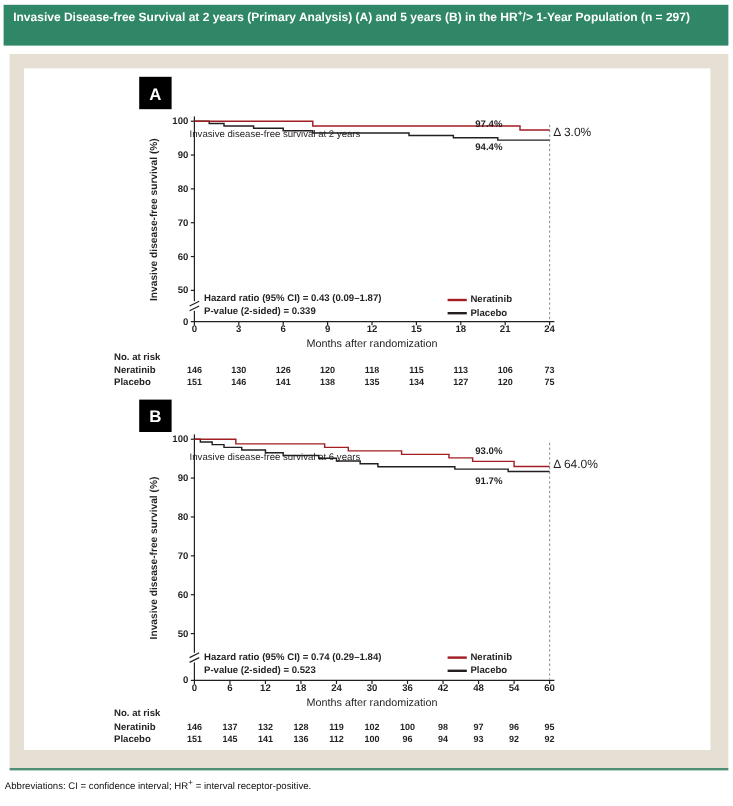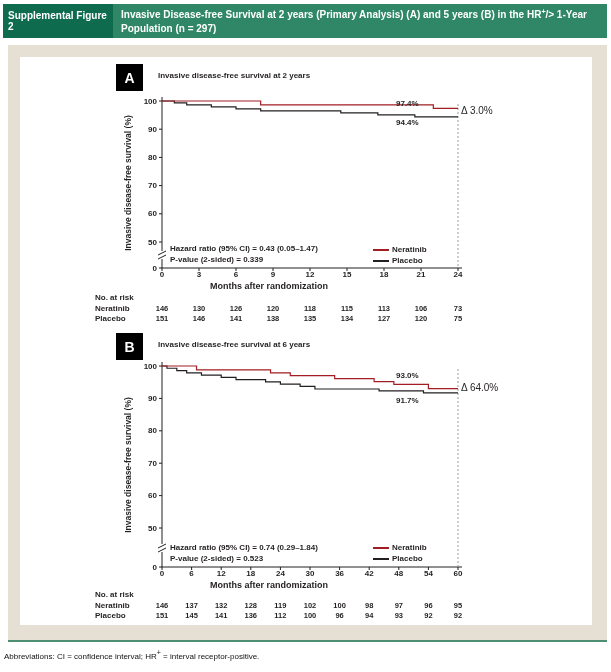--- a/index.html
+++ b/index.html
@@ -36,7 +36,6 @@
 <div id="page">
 
   <div id="header" class="abs">
-    <div class="cell-label">Supplemental Figure 2</div>
     <div class="cell-title"><span>Invasive Disease-free Survival at 2 years (Primary Analysis) (A) and 5 years (B) in the HR</span><sup>+</sup><span>/&gt; 1-Year Population (n = 297)</span></div>
   </div>
 

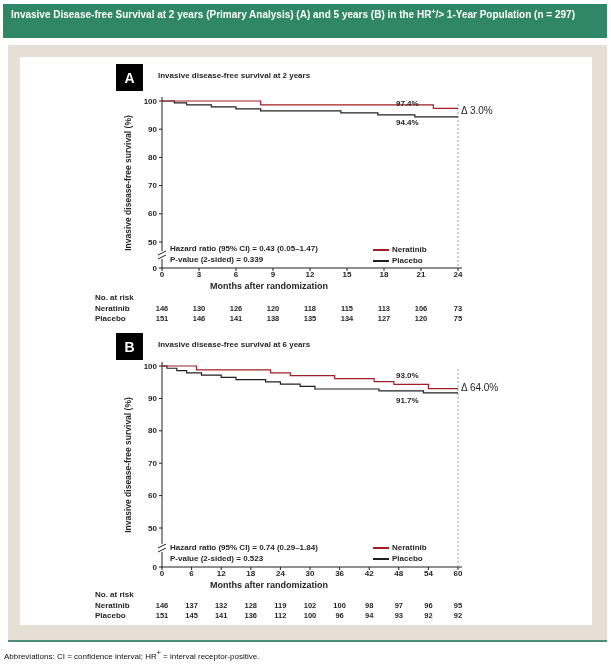--- a/index.html
+++ b/index.html
@@ -17,7 +17,7 @@
   #greenline{left:8px;top:640px;width:599px;height:2px;background:#4e8f73;}
   
   .marker{width:27px;height:27px;background:#000;color:#fff;font-weight:bold;font-size:14px;display:flex;align-items:center;justify-content:center;}
-  .ptitle{font-size:8px;font-weight:bold;color:#231f20;}
+  .ptitle{font-size:8px;font-weight:normal;color:#231f20;margin-top:36px;}
   .ylabel{font-size:8.5px;font-weight:bold;color:#231f20;width:170px;text-align:center;transform:rotate(-90deg);}
   .xlabel{font-size:9px;font-weight:bold;color:#231f20;width:200px;}
   .stat{font-size:8px;font-weight:bold;color:#231f20;}

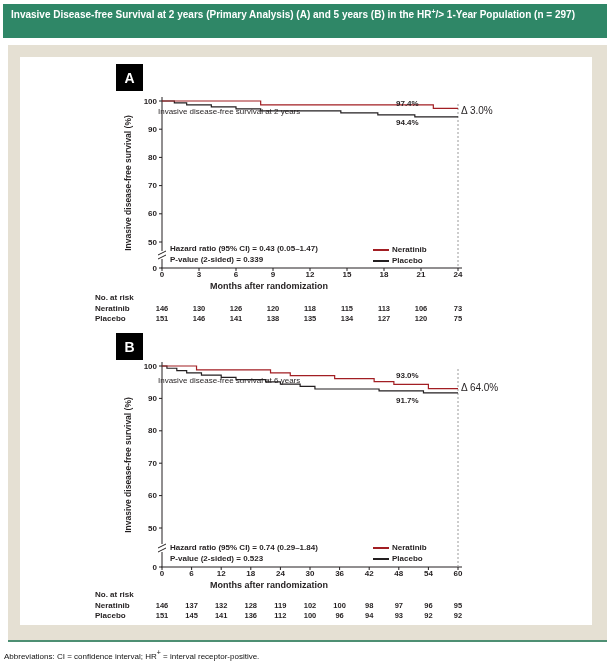--- a/index.html
+++ b/index.html
@@ -174,7 +174,7 @@
   <div class="abs ptitle" style="left:158px;top:71px">Invasive disease-free survival at 2 years</div>
   <div class="abs ylabel" style="left:43px;top:178px">Invasive disease-free survival (%)</div>
   <div class="abs xlabel" style="left:210px;top:281px">Months after randomization</div>
-  <div class="abs stat" style="left:170px;top:244px">Hazard ratio (95% CI) = 0.43 (0.05–1.47)</div>
+  <div class="abs stat" style="left:170px;top:244px">Hazard ratio (95% CI) = 0.43 (0.09–1.87)</div>
   <div class="abs stat" style="left:170px;top:255px">P-value (2-sided) = 0.339</div>
   <div class="abs legend-line" style="left:373px;top:249px;background:#a21e23"></div>
   <div class="abs legend-label" style="left:392px;top:245px">Neratinib</div>

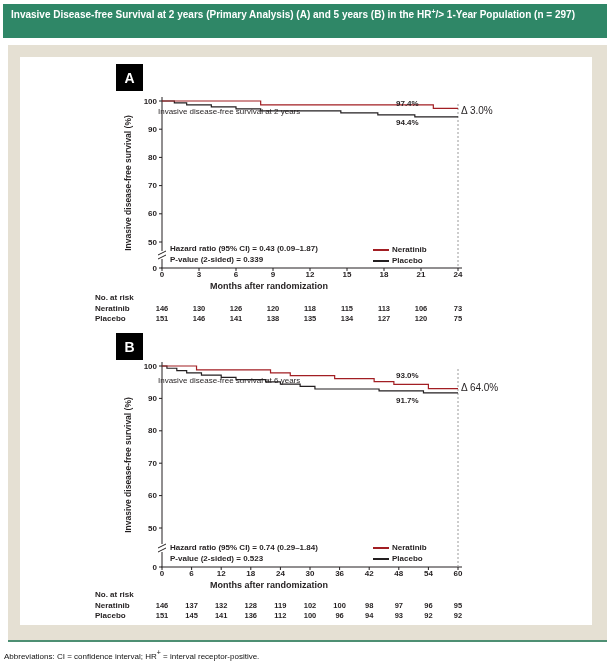--- a/index.html
+++ b/index.html
@@ -19,7 +19,7 @@
   .marker{width:27px;height:27px;background:#000;color:#fff;font-weight:bold;font-size:14px;display:flex;align-items:center;justify-content:center;}
   .ptitle{font-size:8px;font-weight:normal;color:#231f20;margin-top:36px;}
   .ylabel{font-size:8.5px;font-weight:bold;color:#231f20;width:170px;text-align:center;transform:rotate(-90deg);}
-  .xlabel{font-size:9px;font-weight:bold;color:#231f20;width:200px;}
+  .xlabel{font-size:9px;font-weight:normal;color:#231f20;width:200px;text-align:center;}
   .stat{font-size:8px;font-weight:bold;color:#231f20;}
   .legend-label{font-size:8px;font-weight:bold;color:#231f20;}
   .legend-line{width:16px;height:2px;}

